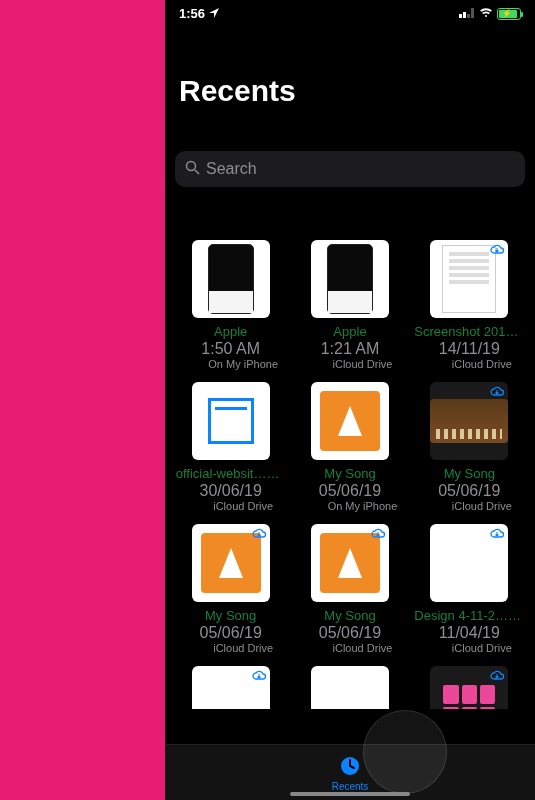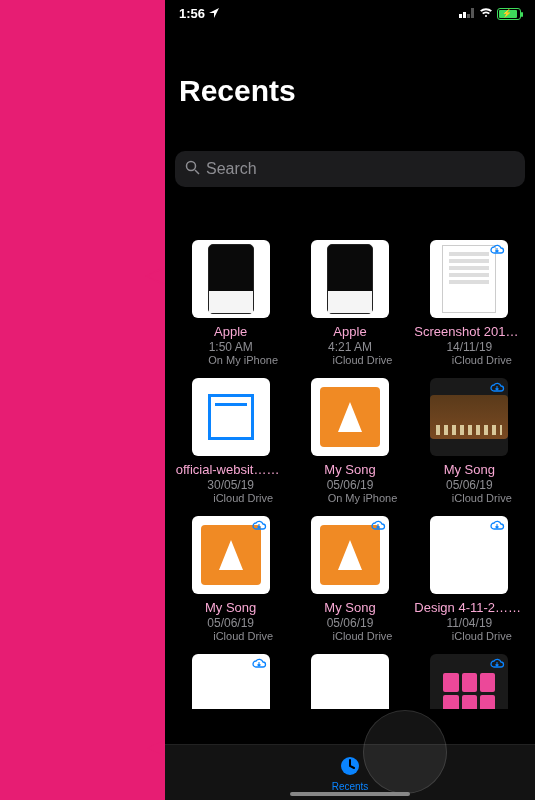--- a/index.html
+++ b/index.html
@@ -23,7 +23,7 @@
   .thumb { width: 78px; height: 78px; background: #fff; border-radius: 6px; position: relative; display: flex; align-items: center; justify-content: center; overflow: hidden; }
   .thumb.dark { background: #1a1a1a; }
   .cloud-badge { position: absolute; top: 3px; right: 3px; width: 16px; height: 12px; }
-  .fname { font-size: 13px; color: #f9a8d4; margin-top: 6px; max-width: 110px; white-space: nowrap; overflow: hidden; text-overflow: ellipsis; }
+  .fname { font-size: 13px; color: #15803d; margin-top: 6px; max-width: 110px; white-space: nowrap; overflow: hidden; text-overflow: ellipsis; }
   .fmeta1 { font-size: 12px; color: #8e8e93; margin-top: 1px; }
   .fmeta2 { font-size: 11px; color: #8e8e93; margin-left: 25px; }
   .tabbar { height: 56px; background: rgba(20,20,20,0.94); display: flex; border-top: 1px solid #222; }

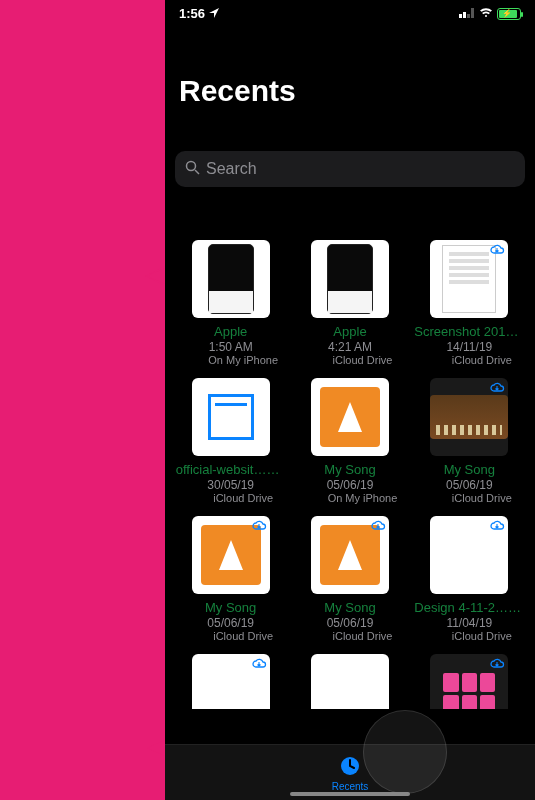--- a/index.html
+++ b/index.html
@@ -24,7 +24,7 @@
   .thumb.dark { background: #1a1a1a; }
   .cloud-badge { position: absolute; top: 3px; right: 3px; width: 16px; height: 12px; }
   .fname { font-size: 13px; color: #15803d; margin-top: 6px; max-width: 110px; white-space: nowrap; overflow: hidden; text-overflow: ellipsis; }
-  .fmeta1 { font-size: 12px; color: #8e8e93; margin-top: 1px; }
+  .fmeta1 { font-size: 16px; color: #8e8e93; margin-top: 1px; }
   .fmeta2 { font-size: 11px; color: #8e8e93; margin-left: 25px; }
   .tabbar { height: 56px; background: rgba(20,20,20,0.94); display: flex; border-top: 1px solid #222; }
   .tab { flex: 1; display: flex; flex-direction: column; align-items: center; justify-content: center; gap: 1px; font-size: 10px; color: #8e8e93; }

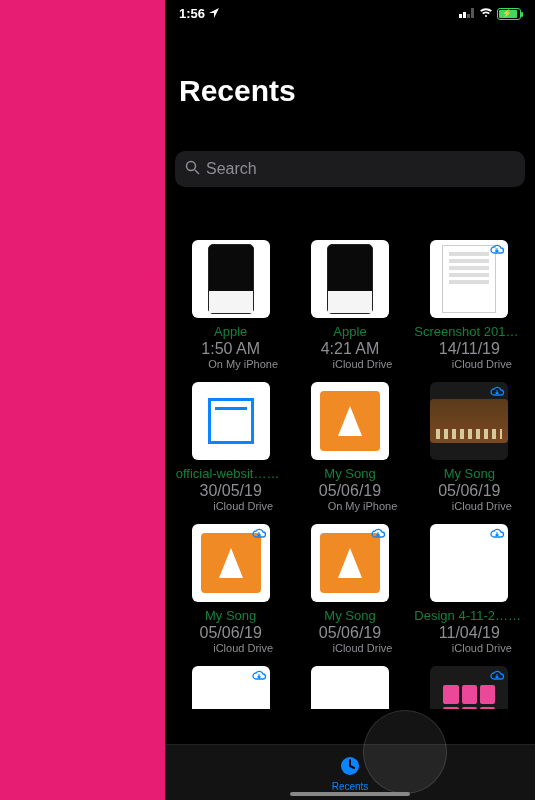--- a/index.html
+++ b/index.html
@@ -131,7 +131,7 @@
           <div class="mini-phone"></div>
         </div>
         <div class="fname">Apple</div>
-        <div class="fmeta1">4:21 AM</div>
+        <div class="fmeta1">1:21 AM</div>
         <div class="fmeta2">iCloud Drive</div>
       </div>
       <div class="file">

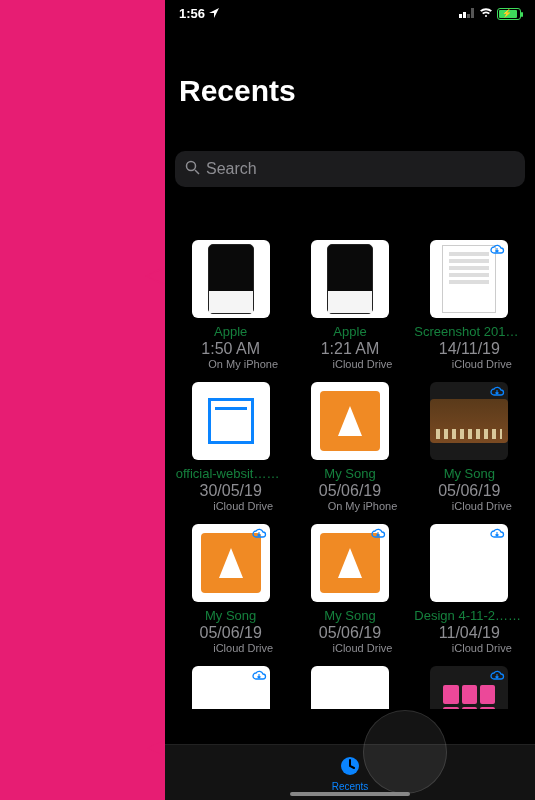--- a/index.html
+++ b/index.html
@@ -157,7 +157,7 @@
           <div class="mini-cal"></div>
         </div>
         <div class="fname">official-websit…12776</div>
-        <div class="fmeta1">30/05/19</div>
+        <div class="fmeta1">30/06/19</div>
         <div class="fmeta2">iCloud Drive</div>
       </div>
       <div class="file">

